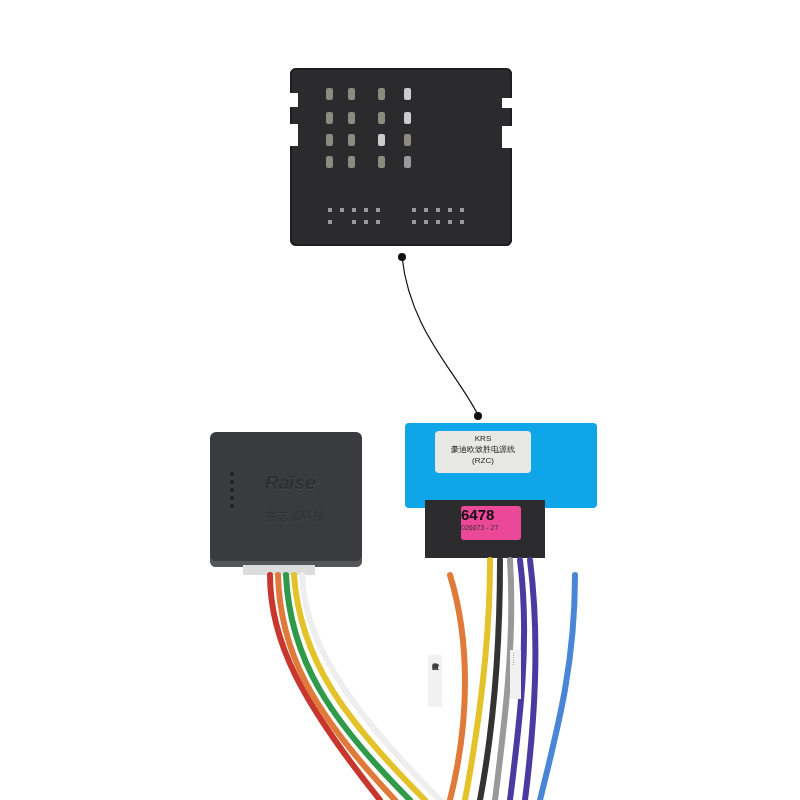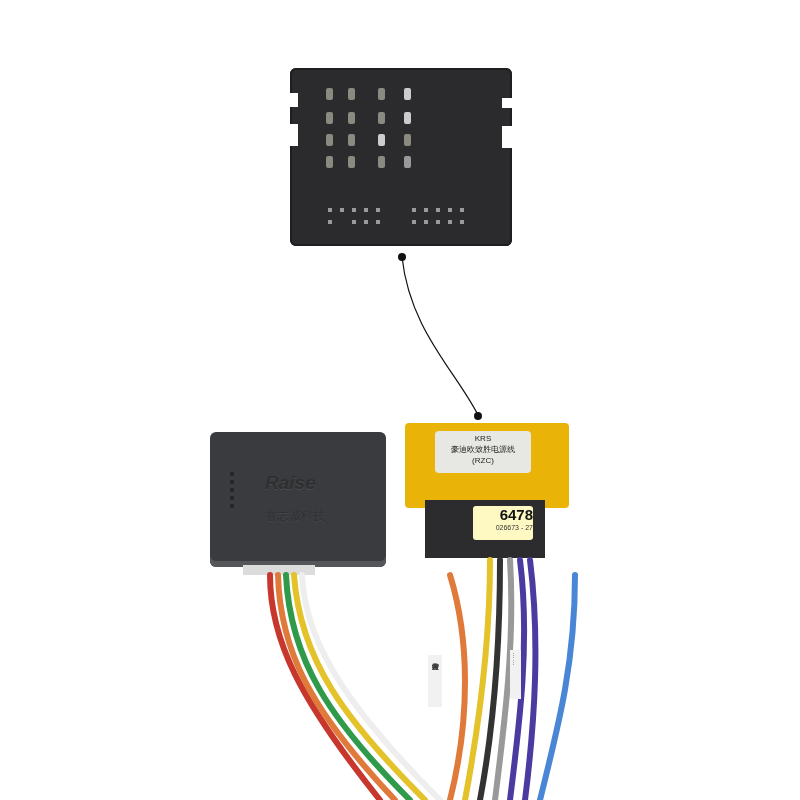--- a/index.html
+++ b/index.html
@@ -14,7 +14,7 @@
   .module .sub{position:absolute;left:55px;top:76px;font-size:12px;color:#2e2f31;text-shadow:0 1px 0 #4a4b4e;text-align:center;}
   .leds{position:absolute;left:20px;top:40px;}
   .leds span{display:block;width:4px;height:4px;border-radius:2px;background:#222;margin-bottom:4px;}
-  .plug{left:405px;top:423px;width:164px;height:85px;background:#eab308;border-radius:4px;}
+  .plug{left:405px;top:423px;width:192px;height:85px;background:#0ea5e9;border-radius:4px;}
   .plug2{left:425px;top:500px;width:120px;height:58px;background:#2c2c2e;}
   .label1{position:absolute;left:30px;top:8px;width:96px;height:40px;background:#e7e7e3;border-radius:4px;text-align:center;font-size:8px;line-height:11px;color:#222;padding-top:2px;}
   .label2{position:absolute;left:48px;top:6px;width:60px;height:34px;background:#fef9c3;border-radius:3px;text-align:right;}

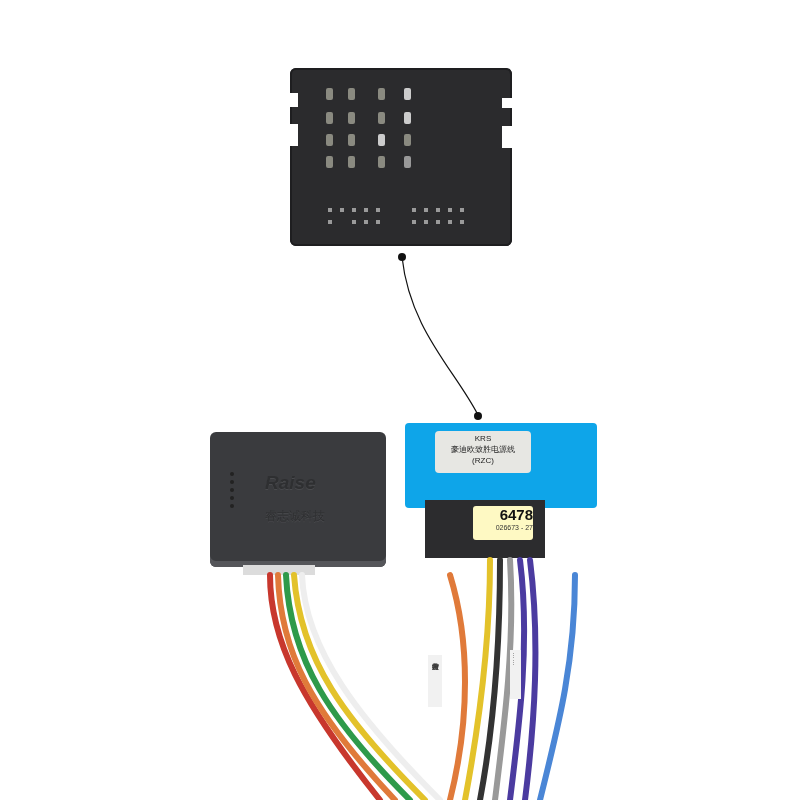--- a/index.html
+++ b/index.html
@@ -9,7 +9,7 @@
   .pin{position:absolute;width:7px;height:12px;background:#8a8a80;border-radius:2px;}
   .sq{position:absolute;width:4px;height:4px;background:#9a9a9a;}
   .notch{position:absolute;background:#fff;}
-  .module{left:210px;top:432px;width:152px;height:135px;background:#3a3b3e;border-radius:6px;box-shadow:inset 0 -6px 0 #55565a;padding-left:24px;}
+  .module{left:210px;top:432px;width:152px;height:135px;background:#3a3b3e;border-radius:6px;box-shadow:inset 0 -6px 0 #55565a;}
   .module .logo{position:absolute;left:55px;top:40px;font-style:italic;font-weight:bold;font-size:19px;color:#2e2f31;text-shadow:0 1px 0 #4a4b4e;}
   .module .sub{position:absolute;left:55px;top:76px;font-size:12px;color:#2e2f31;text-shadow:0 1px 0 #4a4b4e;text-align:center;}
   .leds{position:absolute;left:20px;top:40px;}

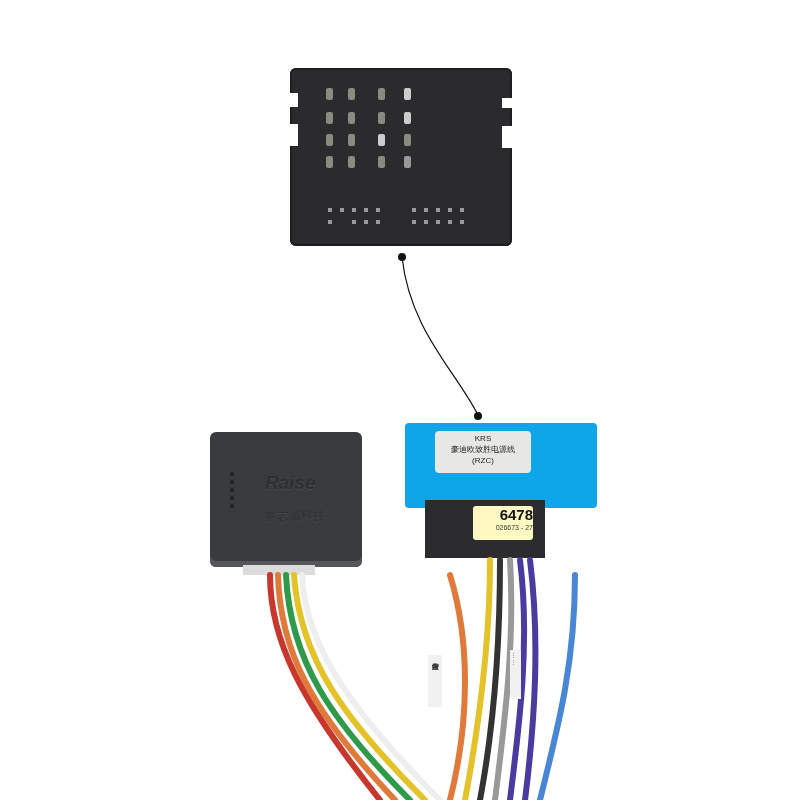--- a/index.html
+++ b/index.html
@@ -17,7 +17,7 @@
   .plug{left:405px;top:423px;width:192px;height:85px;background:#0ea5e9;border-radius:4px;}
   .plug2{left:425px;top:500px;width:120px;height:58px;background:#2c2c2e;}
   .label1{position:absolute;left:30px;top:8px;width:96px;height:40px;background:#e7e7e3;border-radius:4px;text-align:center;font-size:8px;line-height:11px;color:#222;padding-top:2px;}
-  .label2{position:absolute;left:48px;top:6px;width:60px;height:34px;background:#fef9c3;border-radius:3px;text-align:right;}
+  .label2{position:absolute;left:36px;top:6px;width:60px;height:34px;background:#ec4899;border-radius:3px;text-align:left;}
   .label2 .big{font-size:15px;font-weight:bold;color:#111;line-height:18px;}
   .label2 .small{font-size:7px;color:#333;}
   .tag{position:absolute;background:#f1f1f1;font-size:7px;color:#333;writing-mode:vertical-rl;padding:2px;}

